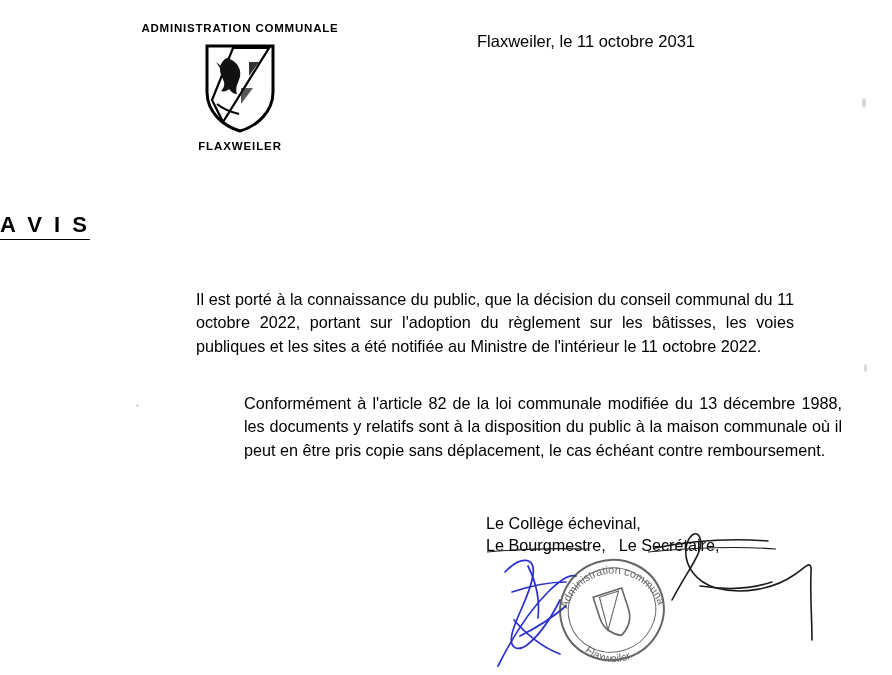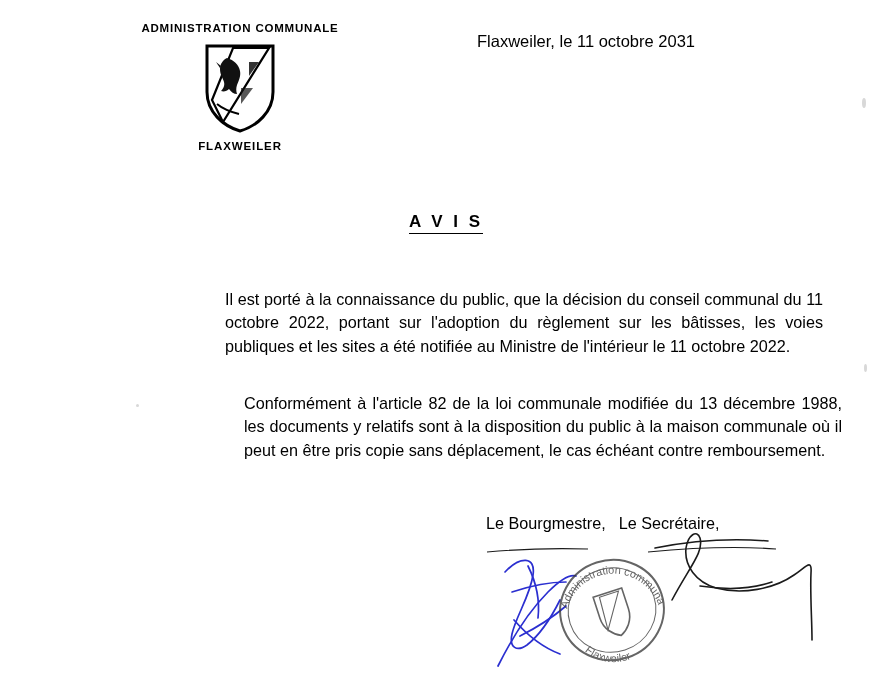--- a/index.html
+++ b/index.html
@@ -62,8 +62,7 @@
     left: 0;
     top: 212px;
     width: 892px;
-    text-align: center;
-    font-size: 17px;
+    font-size: 22px;
     font-weight: bold;
     letter-spacing: 3px;
   }

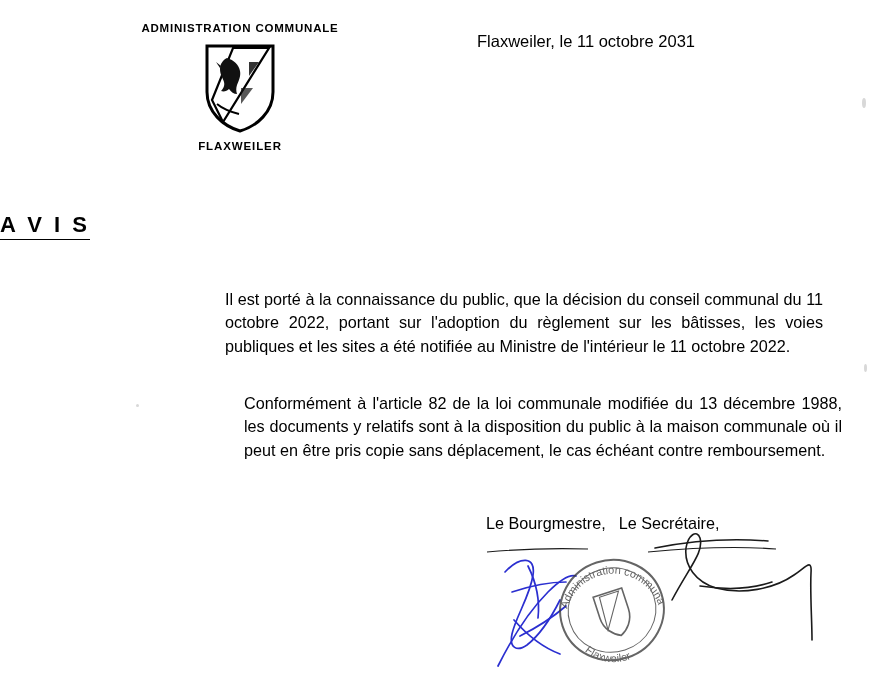--- a/index.html
+++ b/index.html
@@ -80,7 +80,7 @@
     line-height: 1.44;
     text-align: justify;
   }
-  #para1 { top: 288px; margin-left: 29px; }
+  #para1 { top: 288px; }
   #para2 { top: 392px; margin-left: 48px; }
 
   

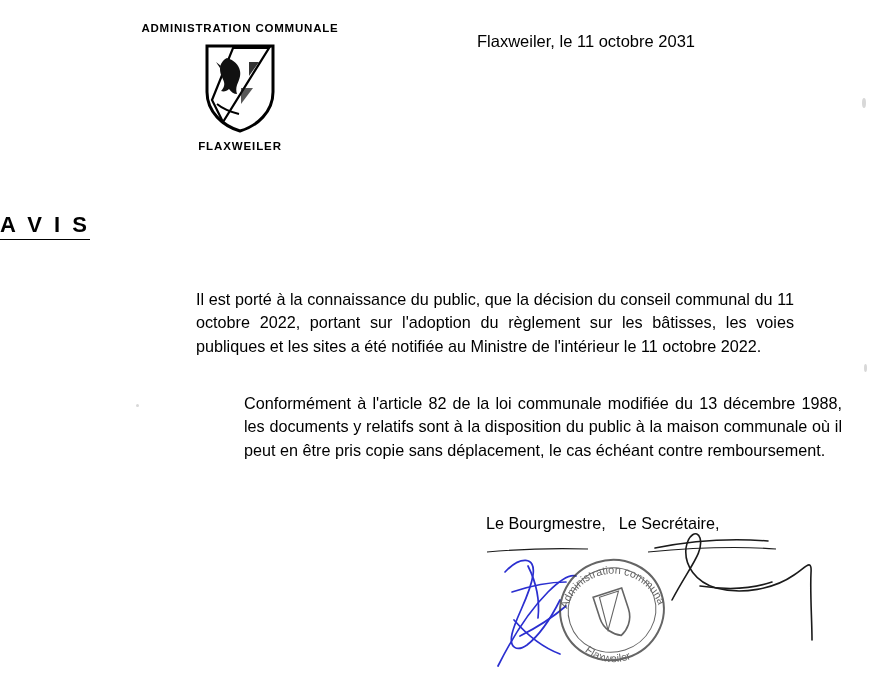--- a/index.html
+++ b/index.html
@@ -148,6 +148,7 @@
   <div class="body-block" id="para2">Conformément à l'article 82 de la loi communale modifiée du 13 décembre 1988, les documents y relatifs sont à la disposition du public à la maison communale où il peut en être pris copie sans déplacement, le cas échéant contre remboursement.</div>
 
   <div class="sig-block">
+    <div>Le Collège échevinal,</div>
     <div class="sig-row">
       <div>Le Bourgmestre,</div>
       <div>Le Secrétaire,</div>

